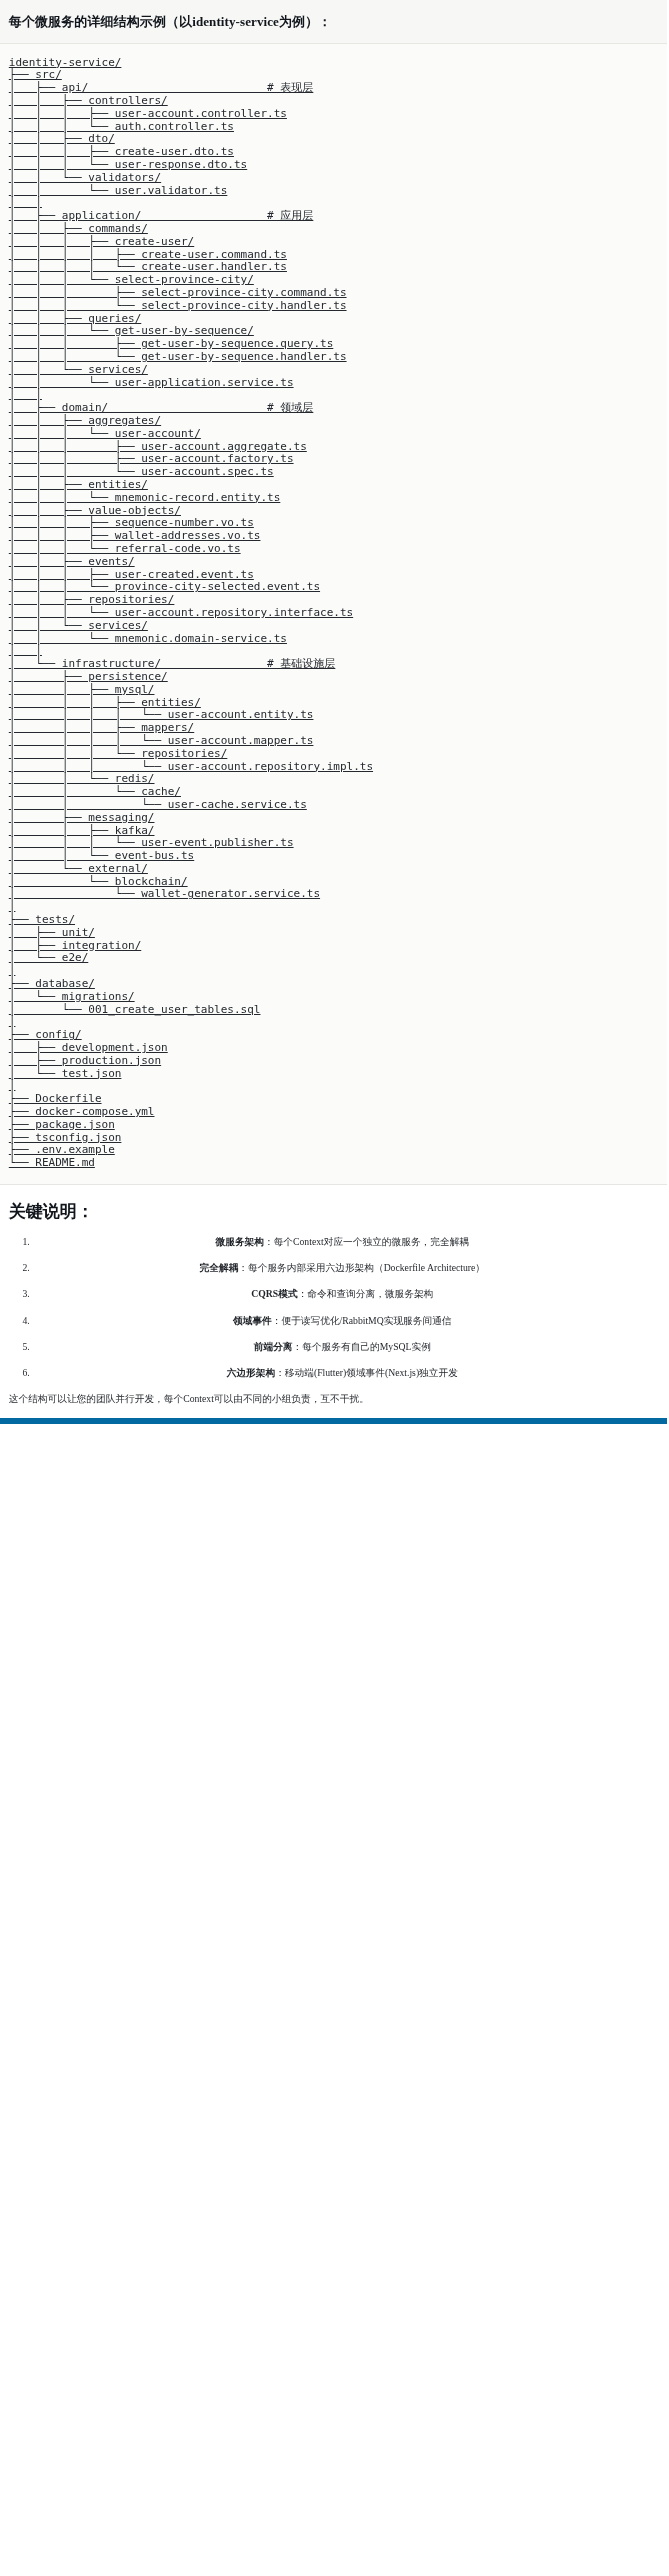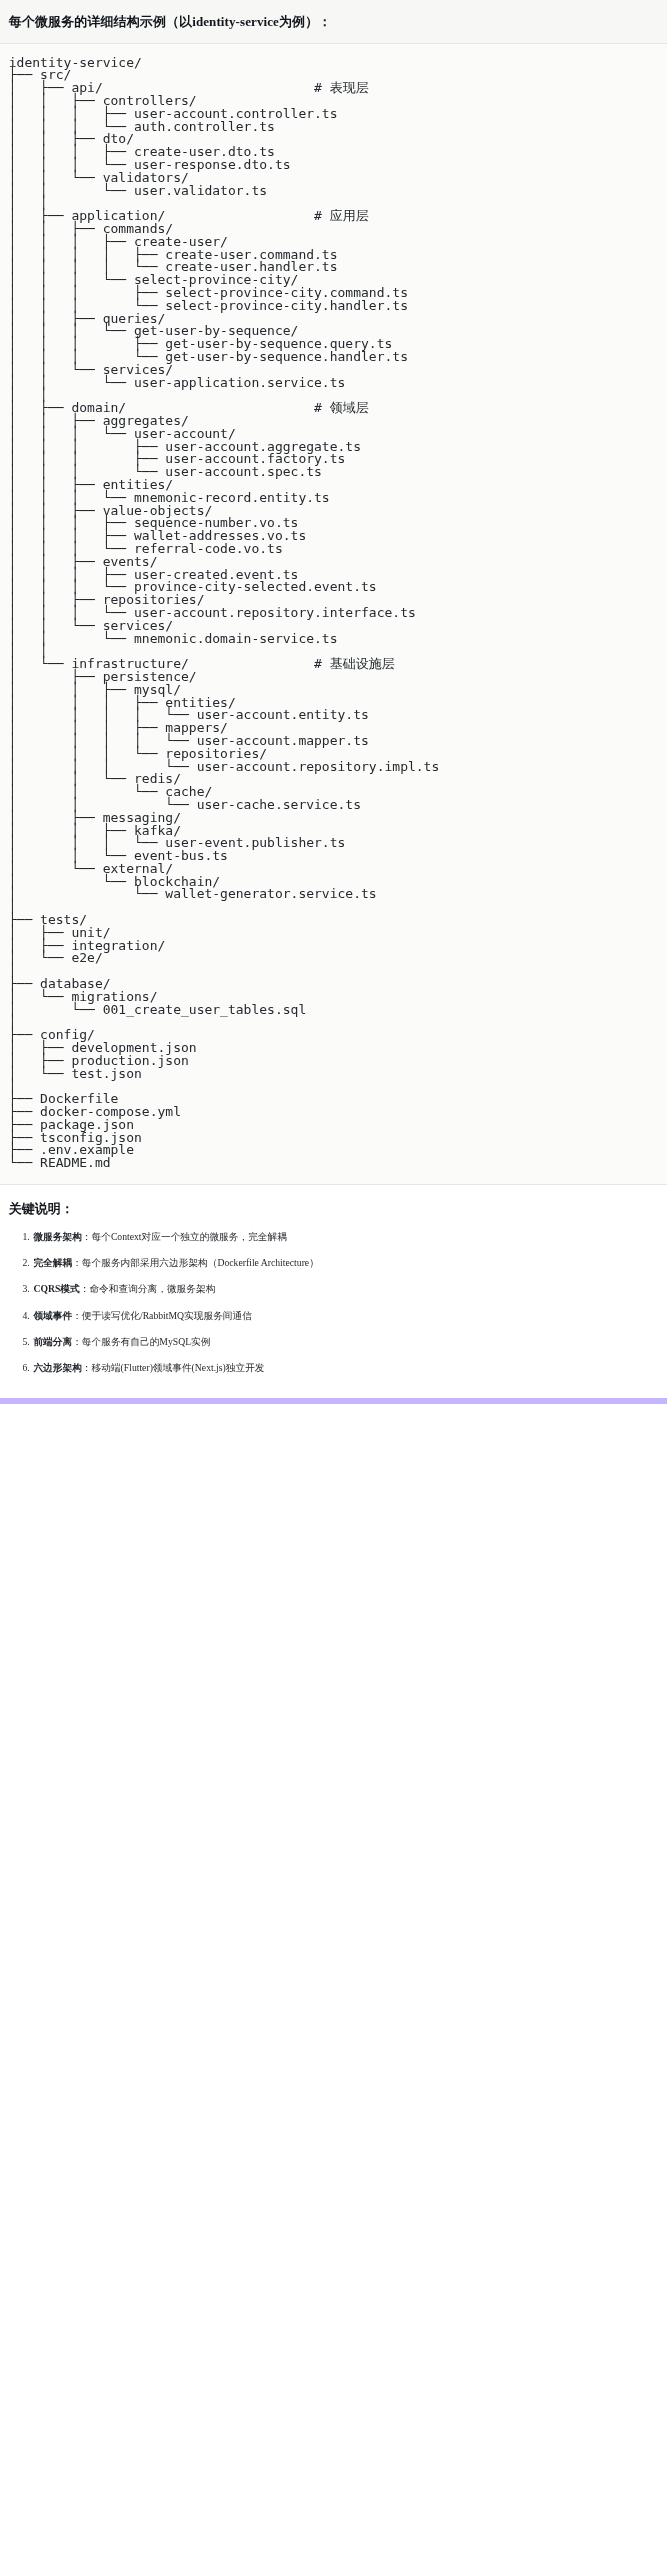--- a/index.html
+++ b/index.html
@@ -17,7 +17,7 @@
   .page {
     width: 667px;
     box-sizing: border-box;
-    background: #c4b5fd;
+    background: #0369a1;
   }
 
   

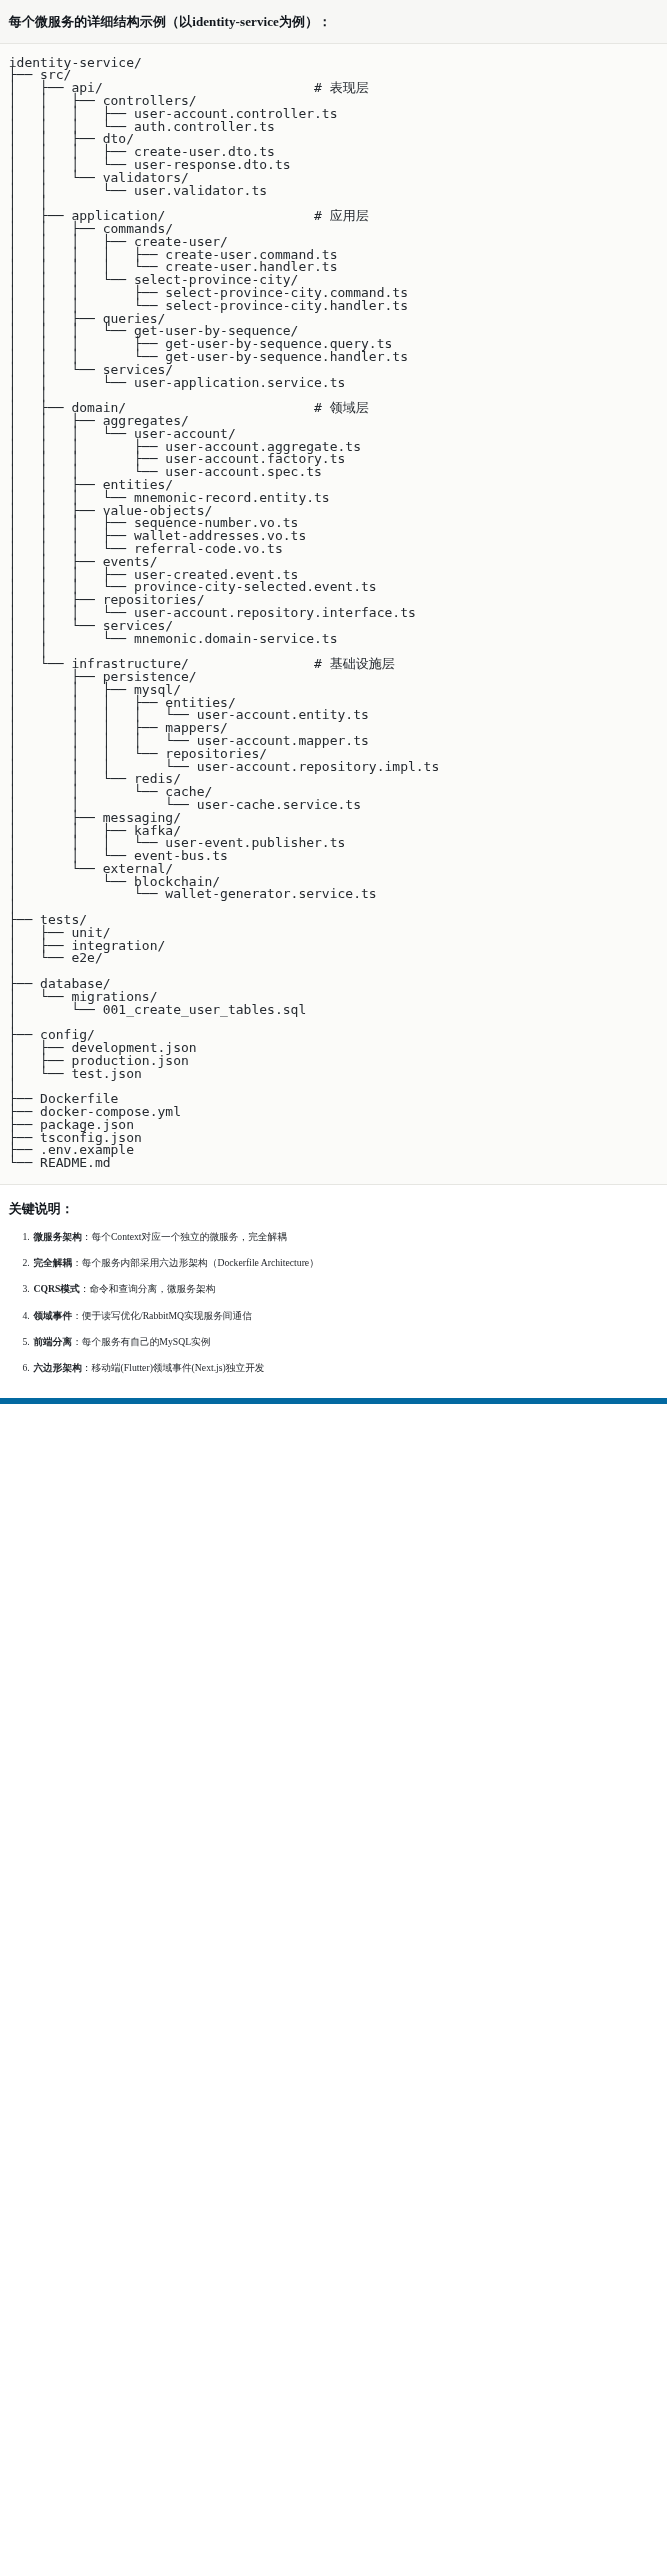--- a/index.html
+++ b/index.html
@@ -47,12 +47,13 @@
   pre.tree {
     margin: 0;
     font-family: "DejaVu Sans Mono", "Liberation Mono", monospace;
-    font-size: 13px;
+    font-size: 11px;
     line-height: 12.8px;
     color: #24292f;
     white-space: pre;
     tab-size: 4;
     letter-spacing: 0px;
+    text-decoration: underline;
   }
 
   

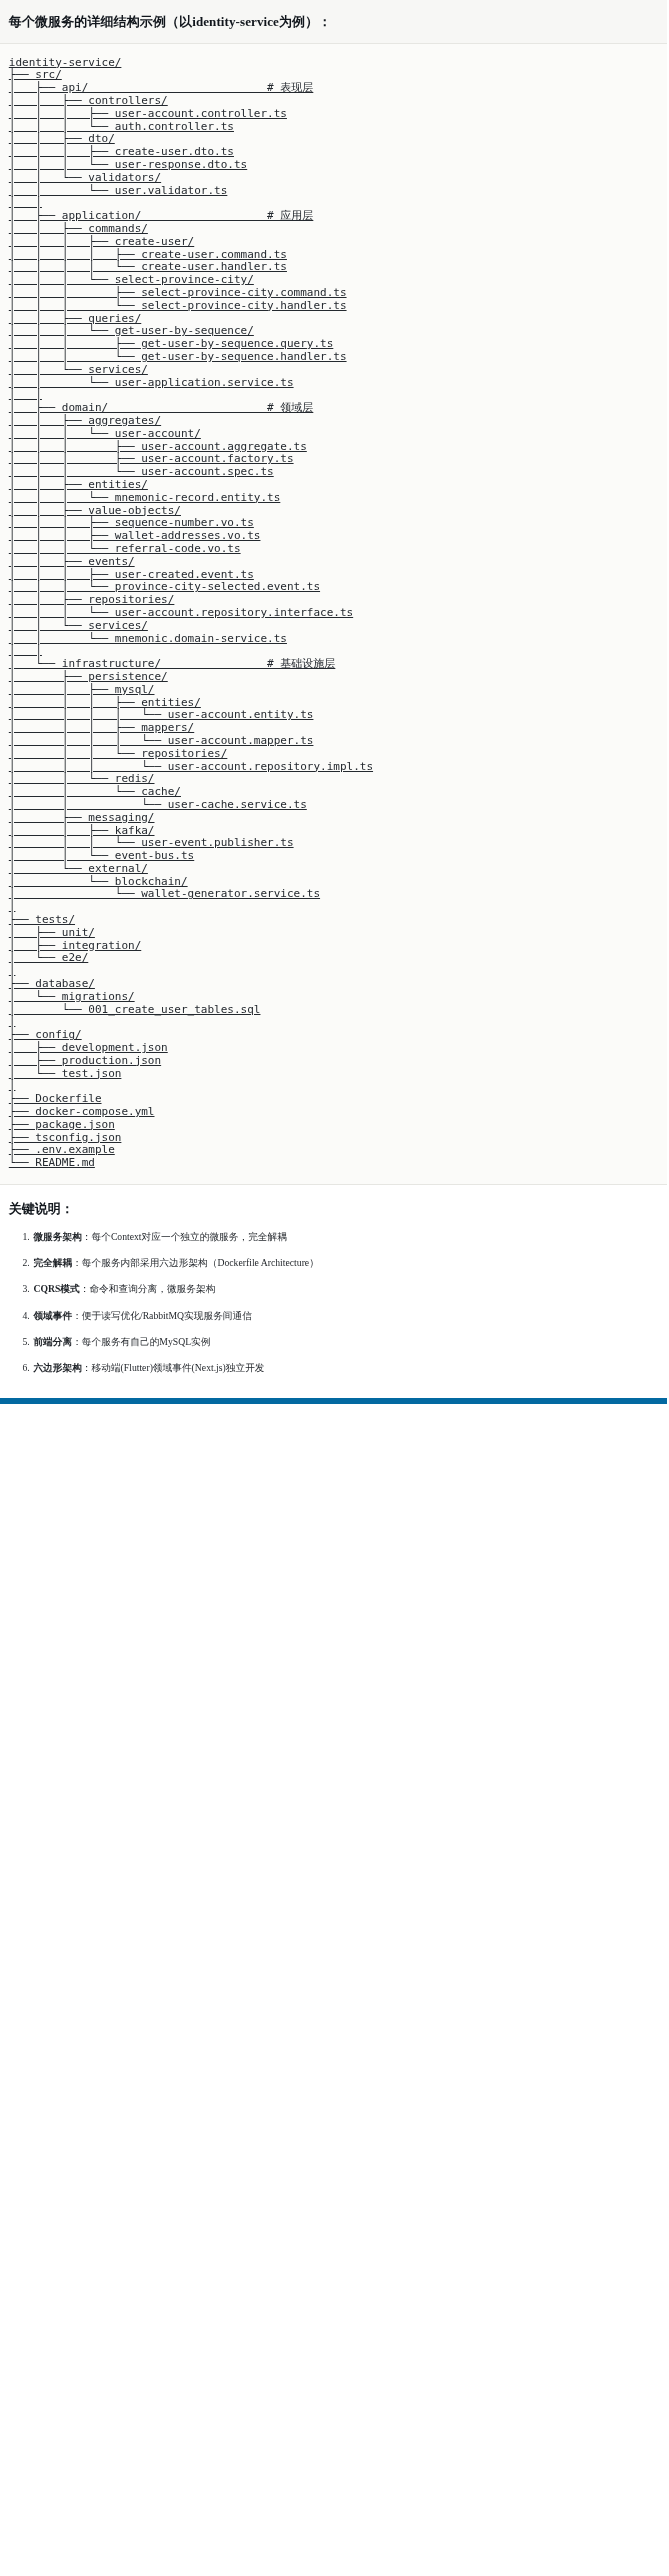--- a/index.html
+++ b/index.html
@@ -64,7 +64,7 @@
   }
   .notes h2 {
     margin: 0 0 12.5px 0;
-    font-size: 13px;
+    font-size: 17px;
     font-weight: bold;
     font-family: "Liberation Serif", "DejaVu Serif", serif;
     color: #11161c;

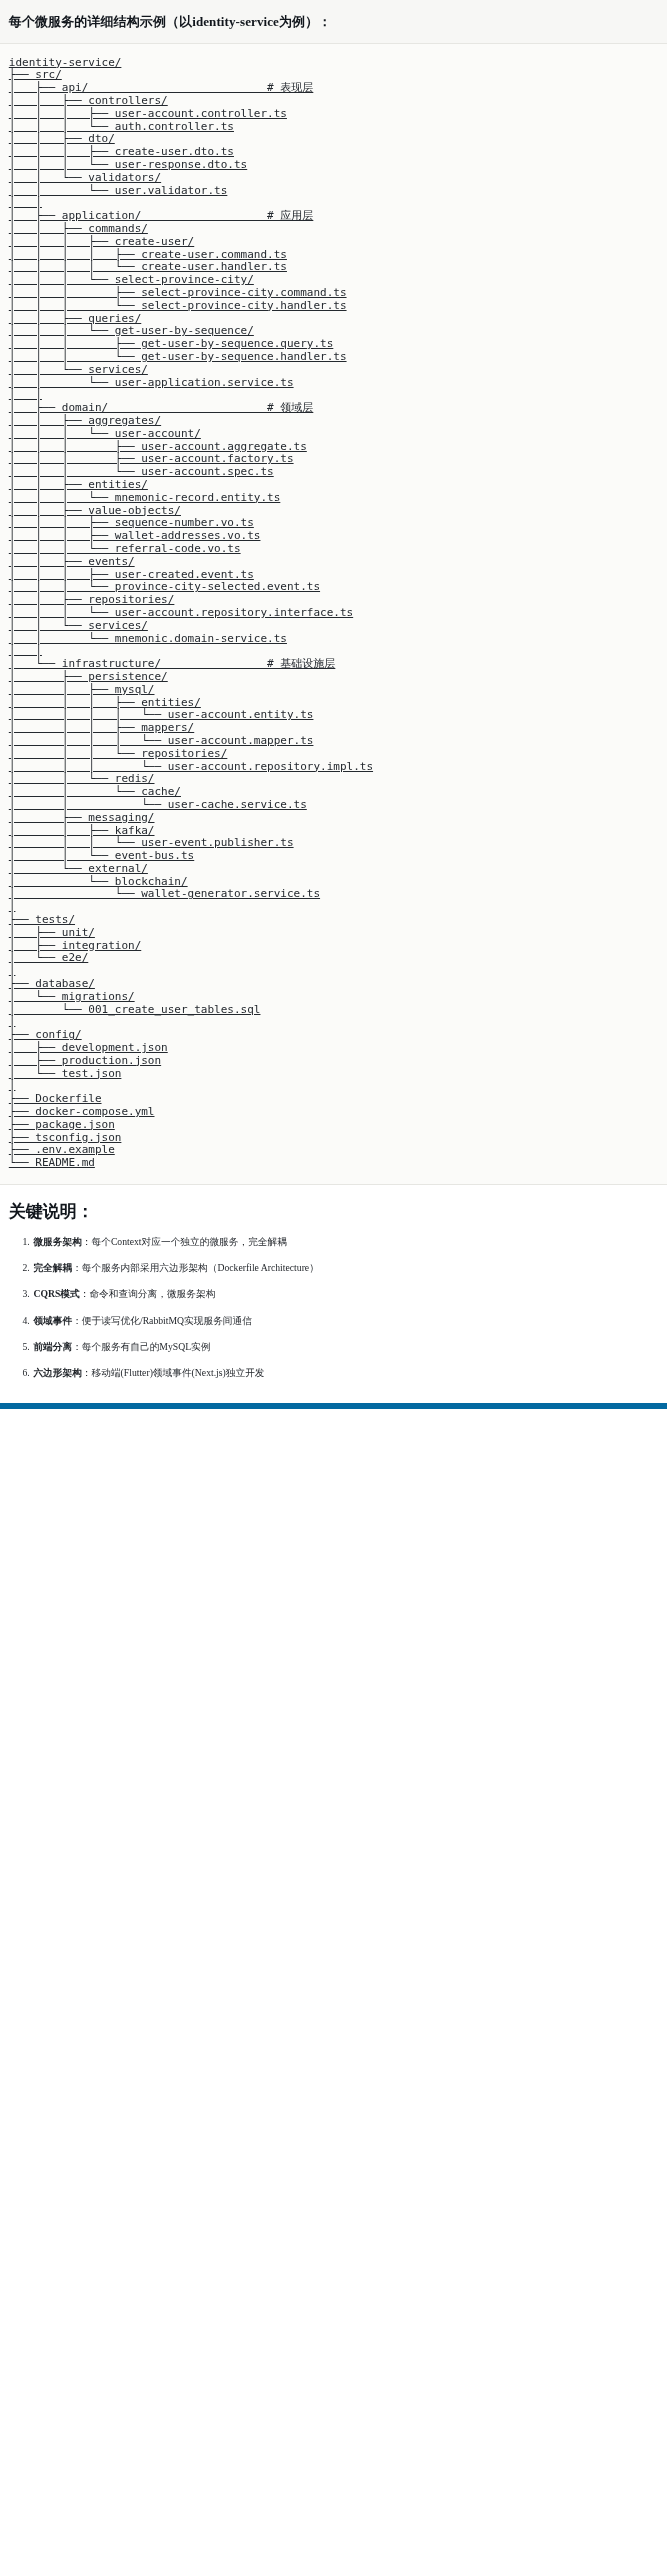--- a/index.html
+++ b/index.html
@@ -76,6 +76,7 @@
     font-family: "Liberation Serif", "DejaVu Serif", serif;
     font-size: 9.7px;
     color: #1f2328;
+    text-align: center;
   }
   ol.note-list li {
     margin: 0 0 12px 0;

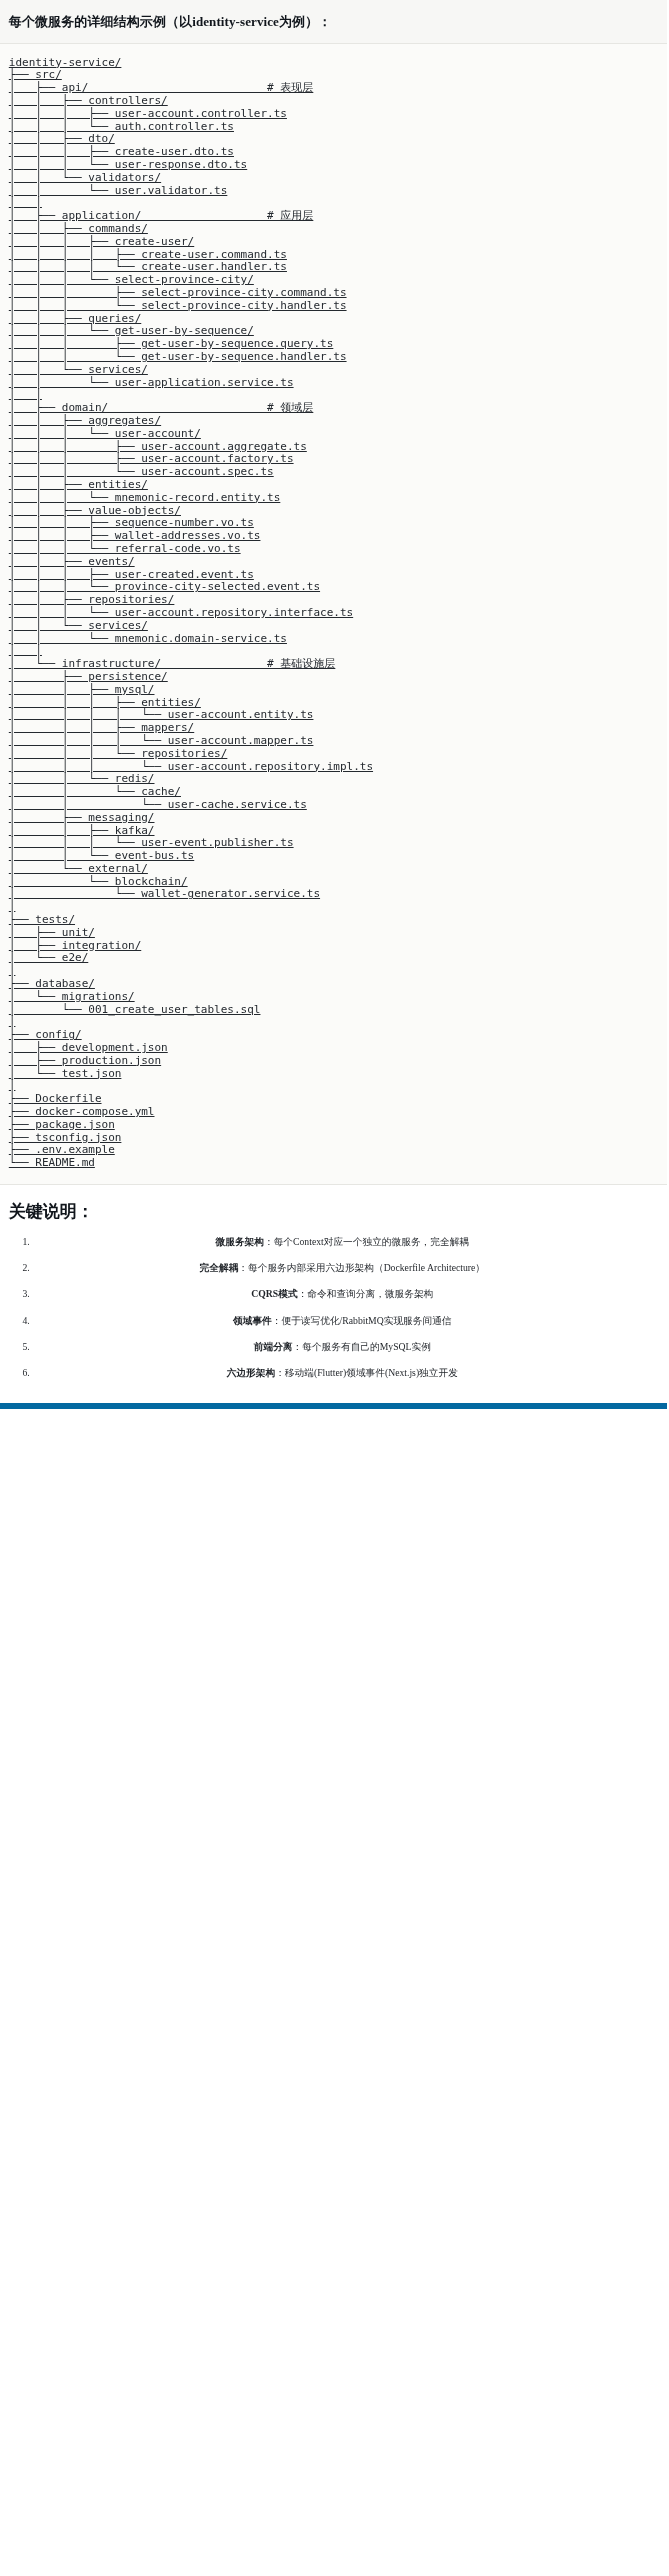--- a/index.html
+++ b/index.html
@@ -222,6 +222,7 @@
         <span class="term">六边形架构</span><span class="sep">：</span><span class="desc">移动端(Flutter)领域事件(Next.js)独立开发</span>
       </li>
     </ol>
+    <p class="closing">这个结构可以让您的团队并行开发，每个Context可以由不同的小组负责，互不干扰。</p>
   </div>
 
   <div class="spacer-bottom"></div>

